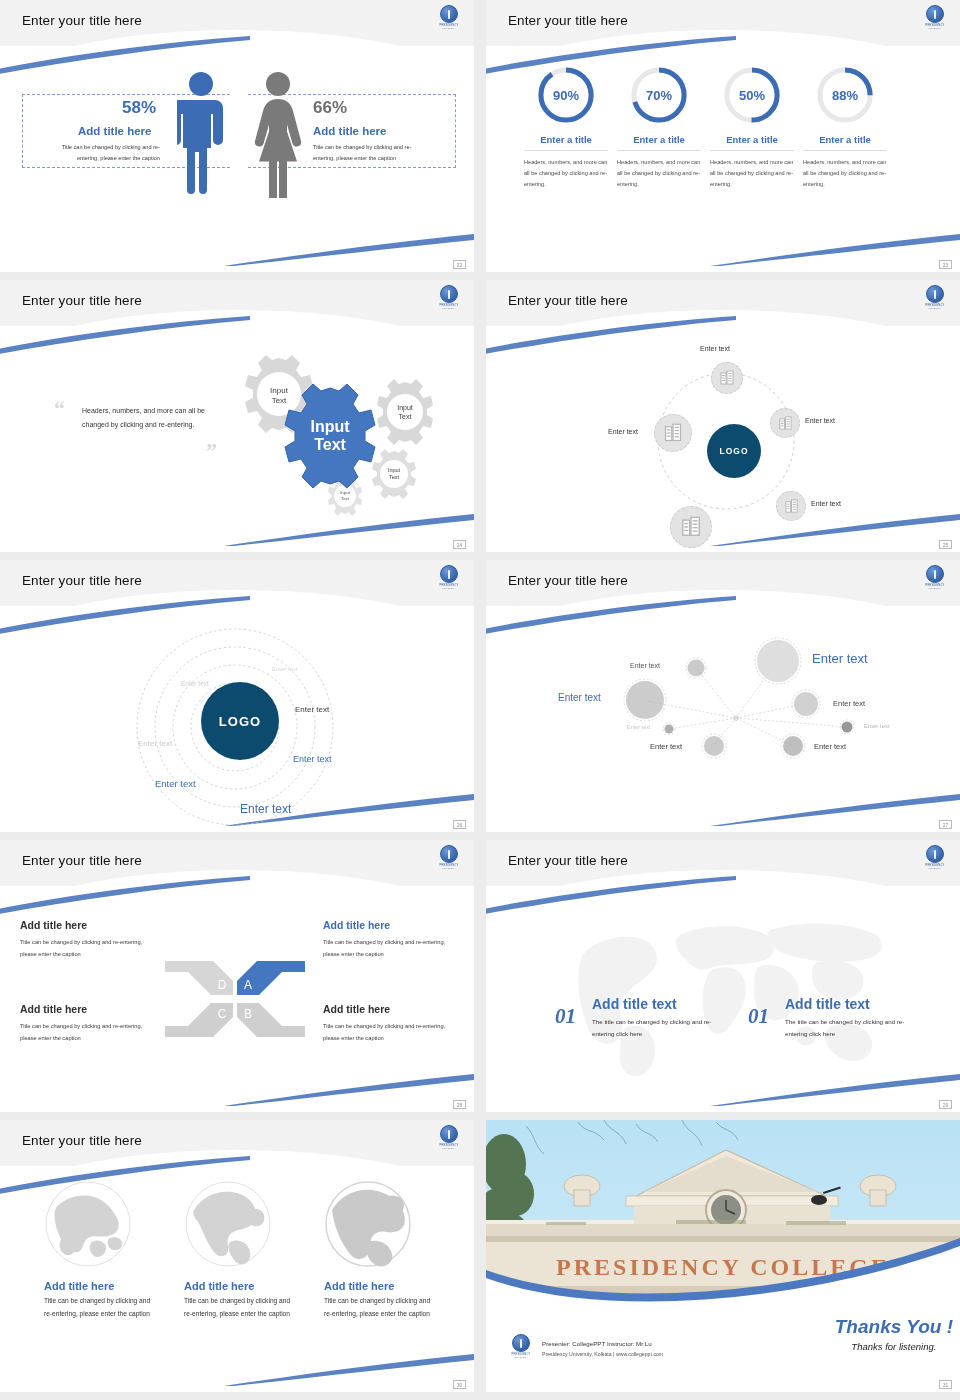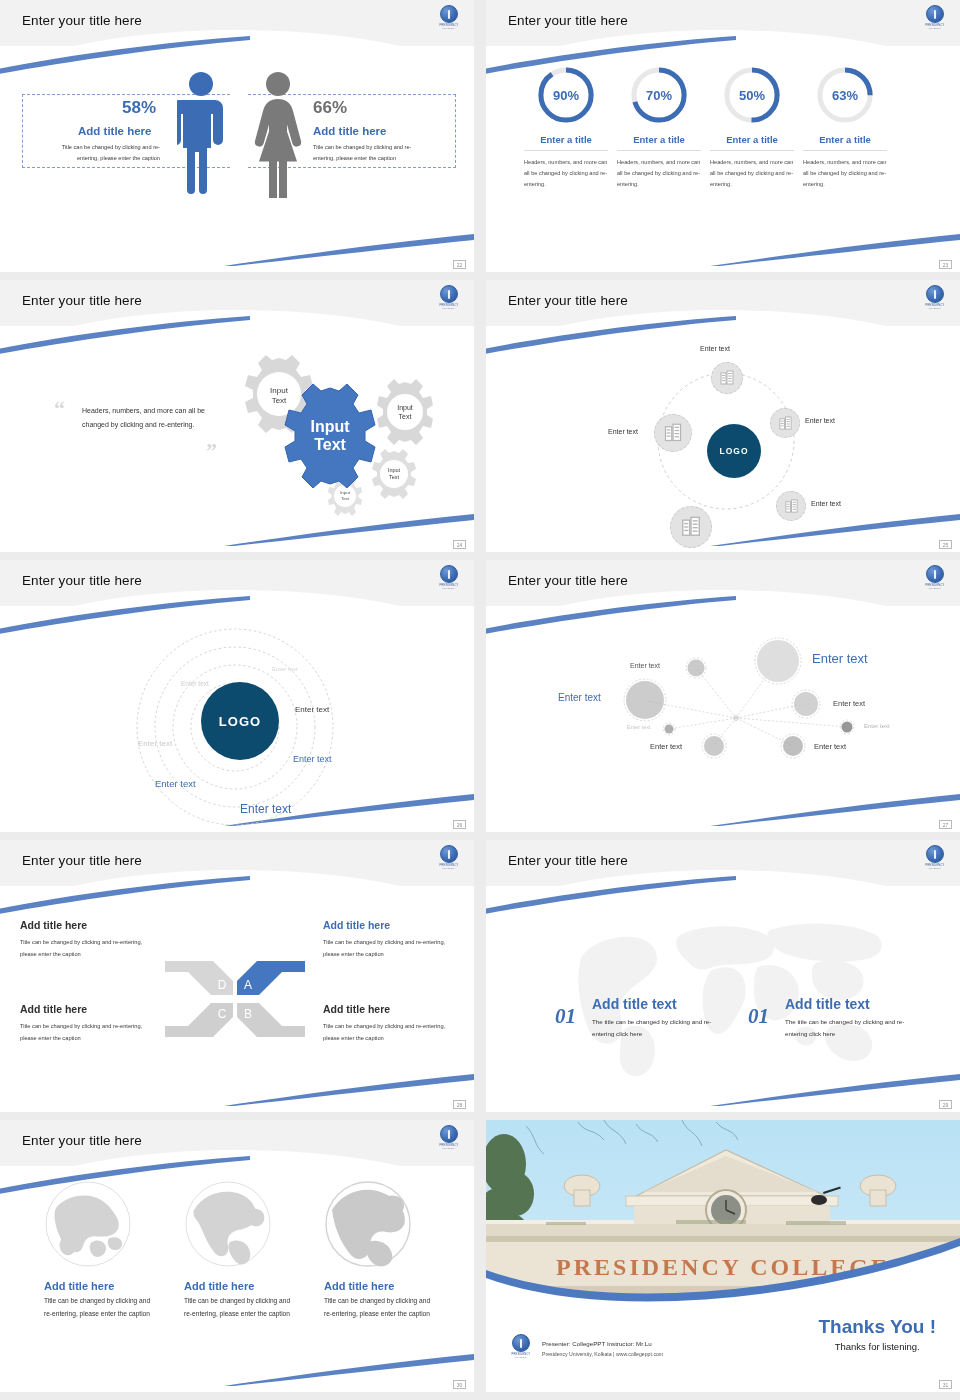--- a/index.html
+++ b/index.html
@@ -254,7 +254,7 @@
             <circle cx="21" cy="21" r="17" fill="none" stroke="#e8e8e8" stroke-width="3.4"></circle>
             <circle cx="21" cy="21" r="17" fill="none" stroke="#3c6cb4" stroke-width="3.4" stroke-dasharray="26.7 106.8" transform="rotate(-90 21 21)"></circle>
           </svg>
-          <div class="num">63%</div>
+          <div class="num">88%</div>
         </div>
         <div class="donut-title">Enter a title</div>
         <div class="donut-rule"></div>

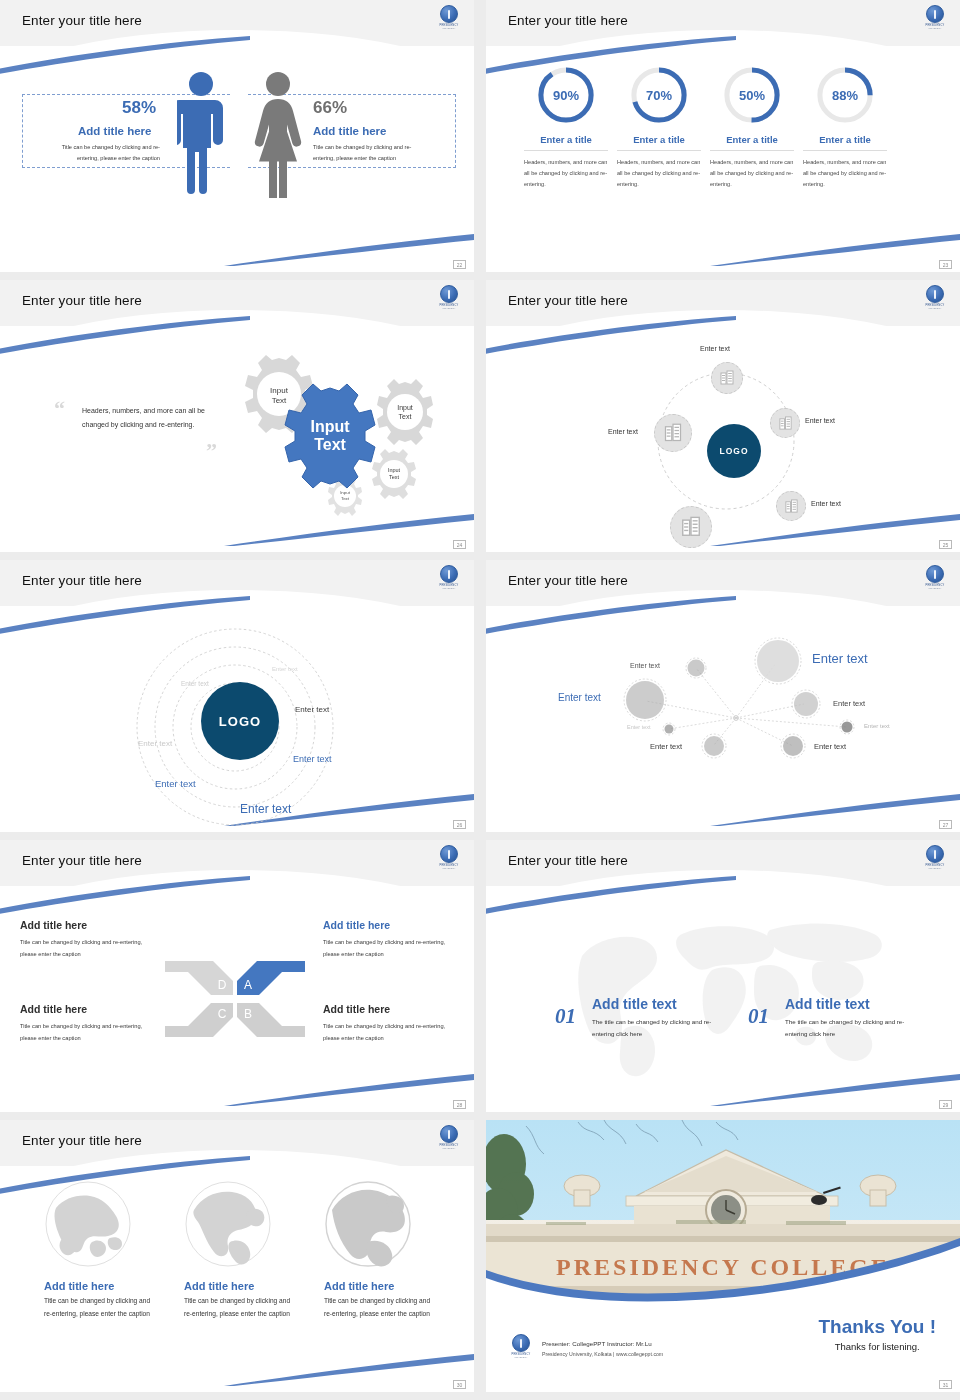--- a/index.html
+++ b/index.html
@@ -128,7 +128,7 @@
     position:absolute; left:0; top:0; width:100%; height:200px; overflow:hidden;
   }
   .thanks-main {
-    position:absolute; right:24px; bottom:40px; text-align:center;
+    position:absolute; right:7px; bottom:40px; text-align:center;font-style:italic;
   }
   .thanks-big { font-size:19px; font-weight:bold; color:#3c6cb4; }
   .thanks-sub { font-size:9.5px; color:#222; margin-top:3px; }

